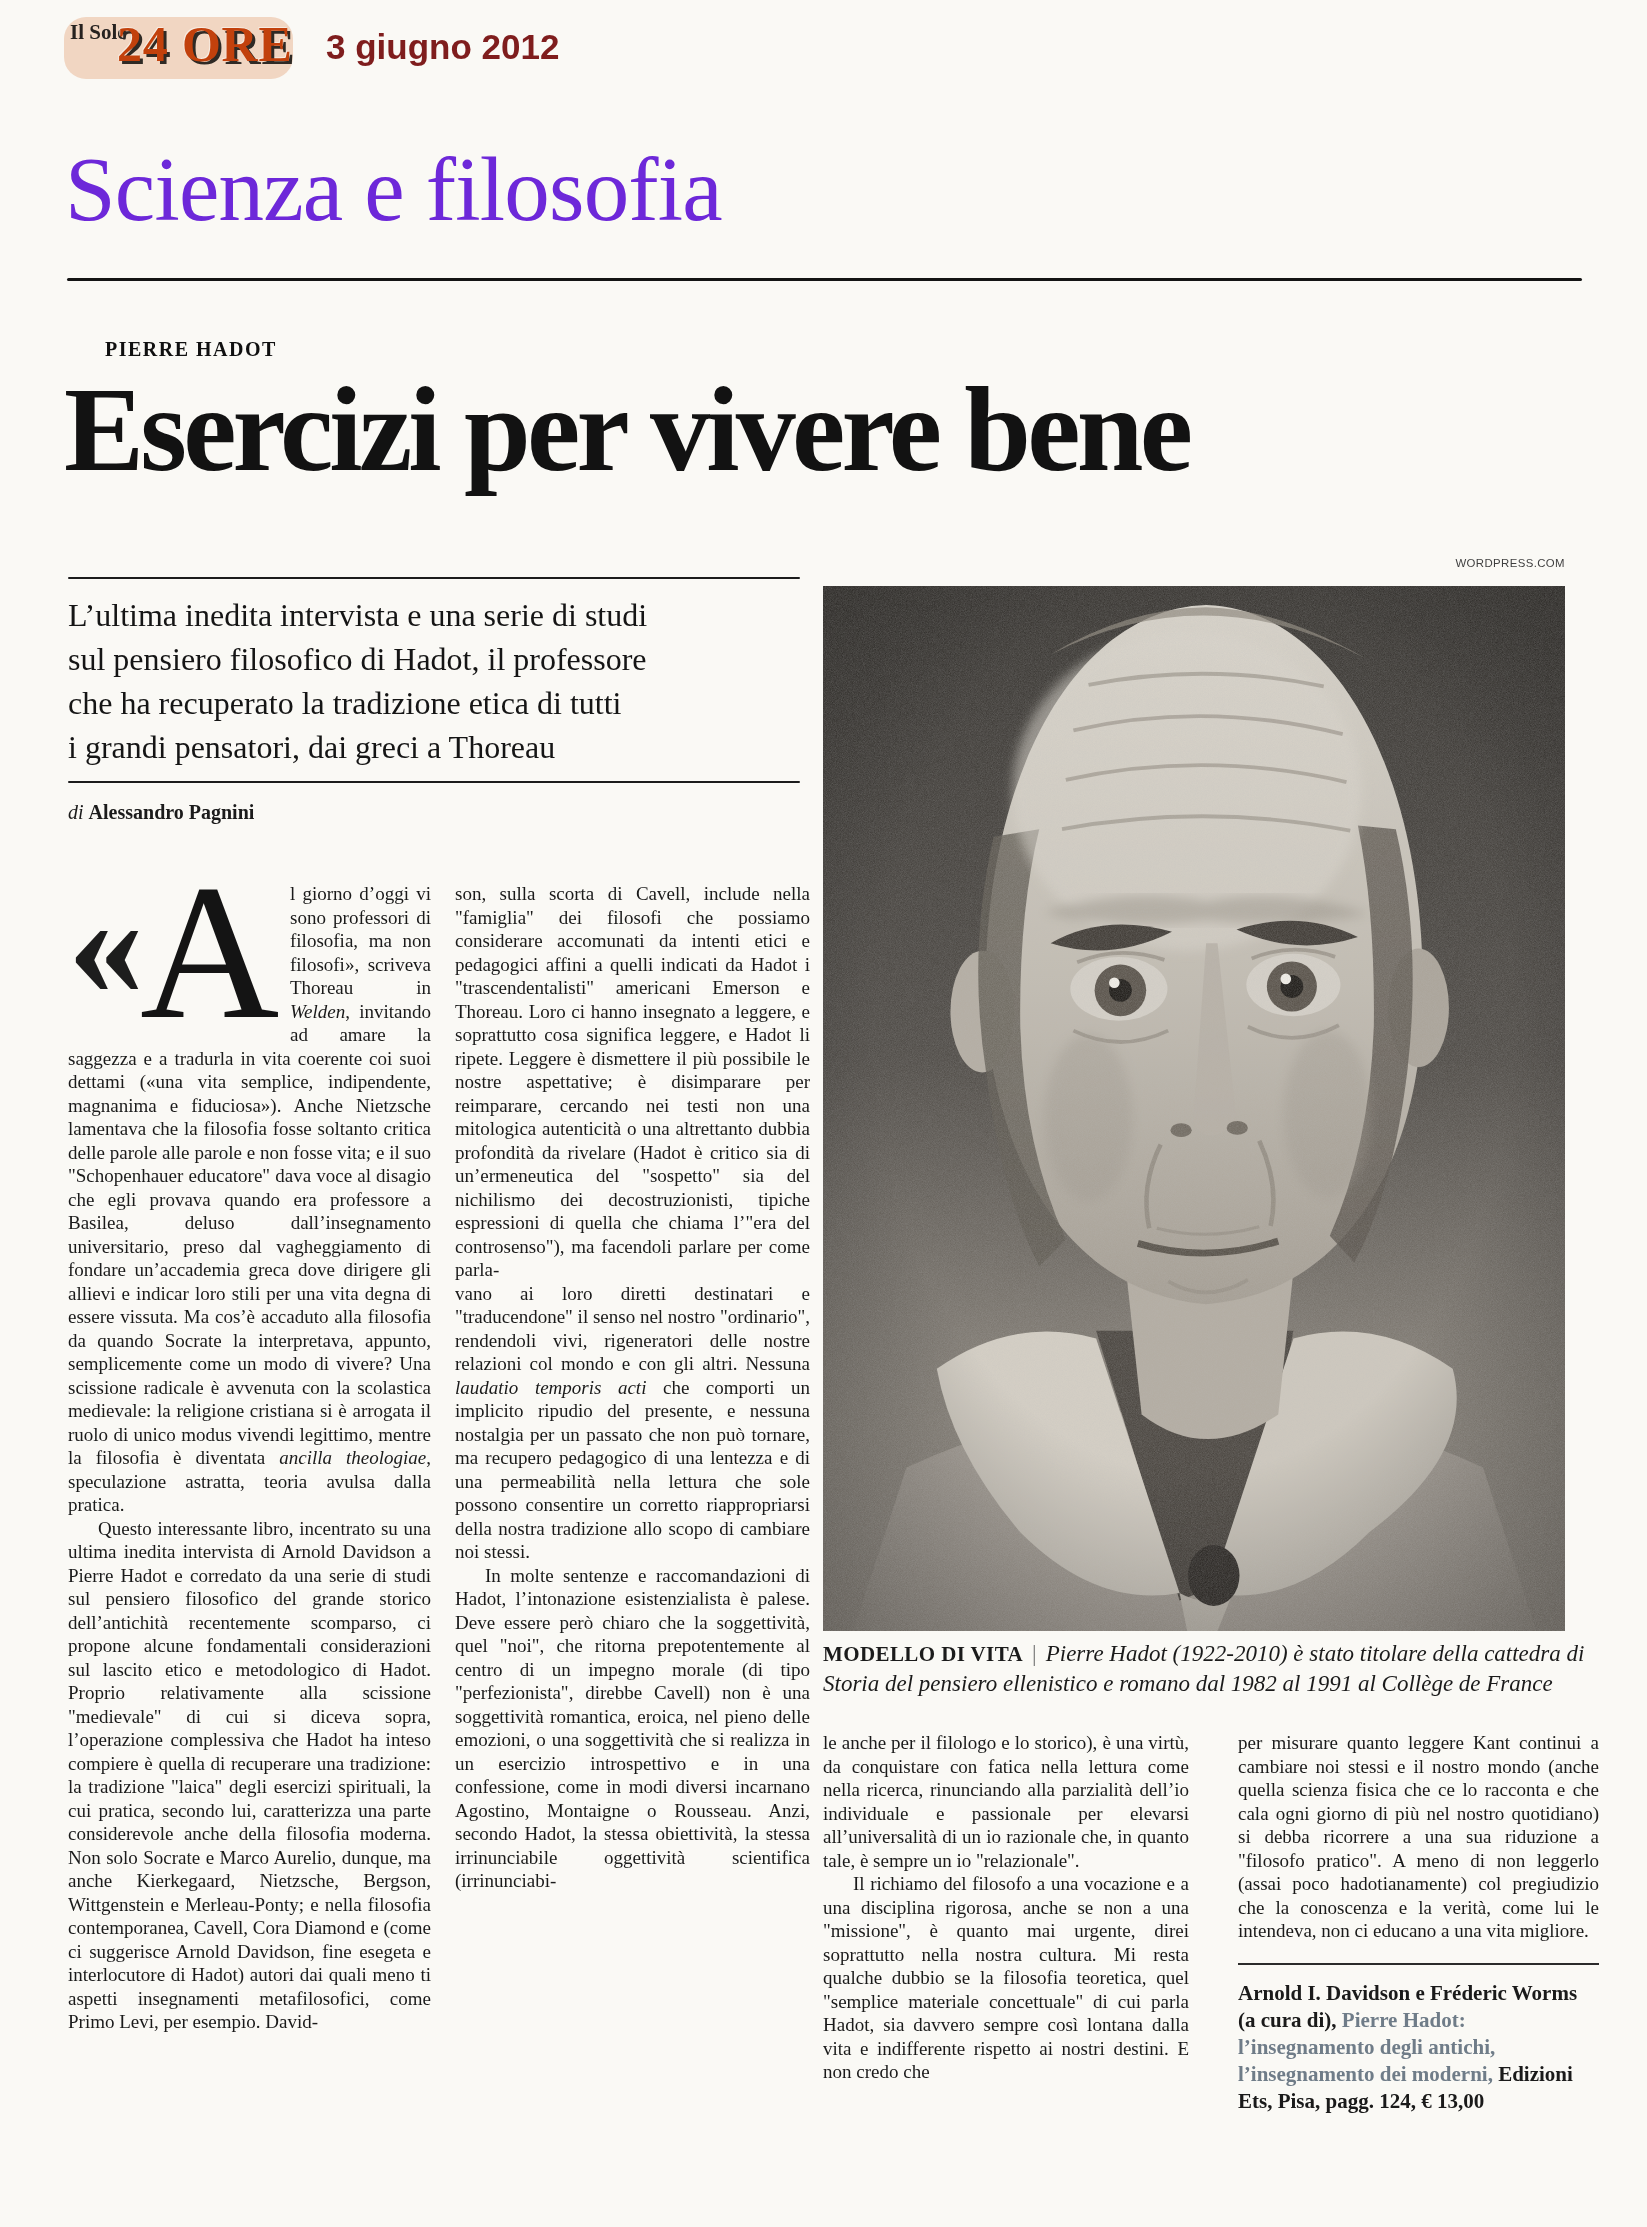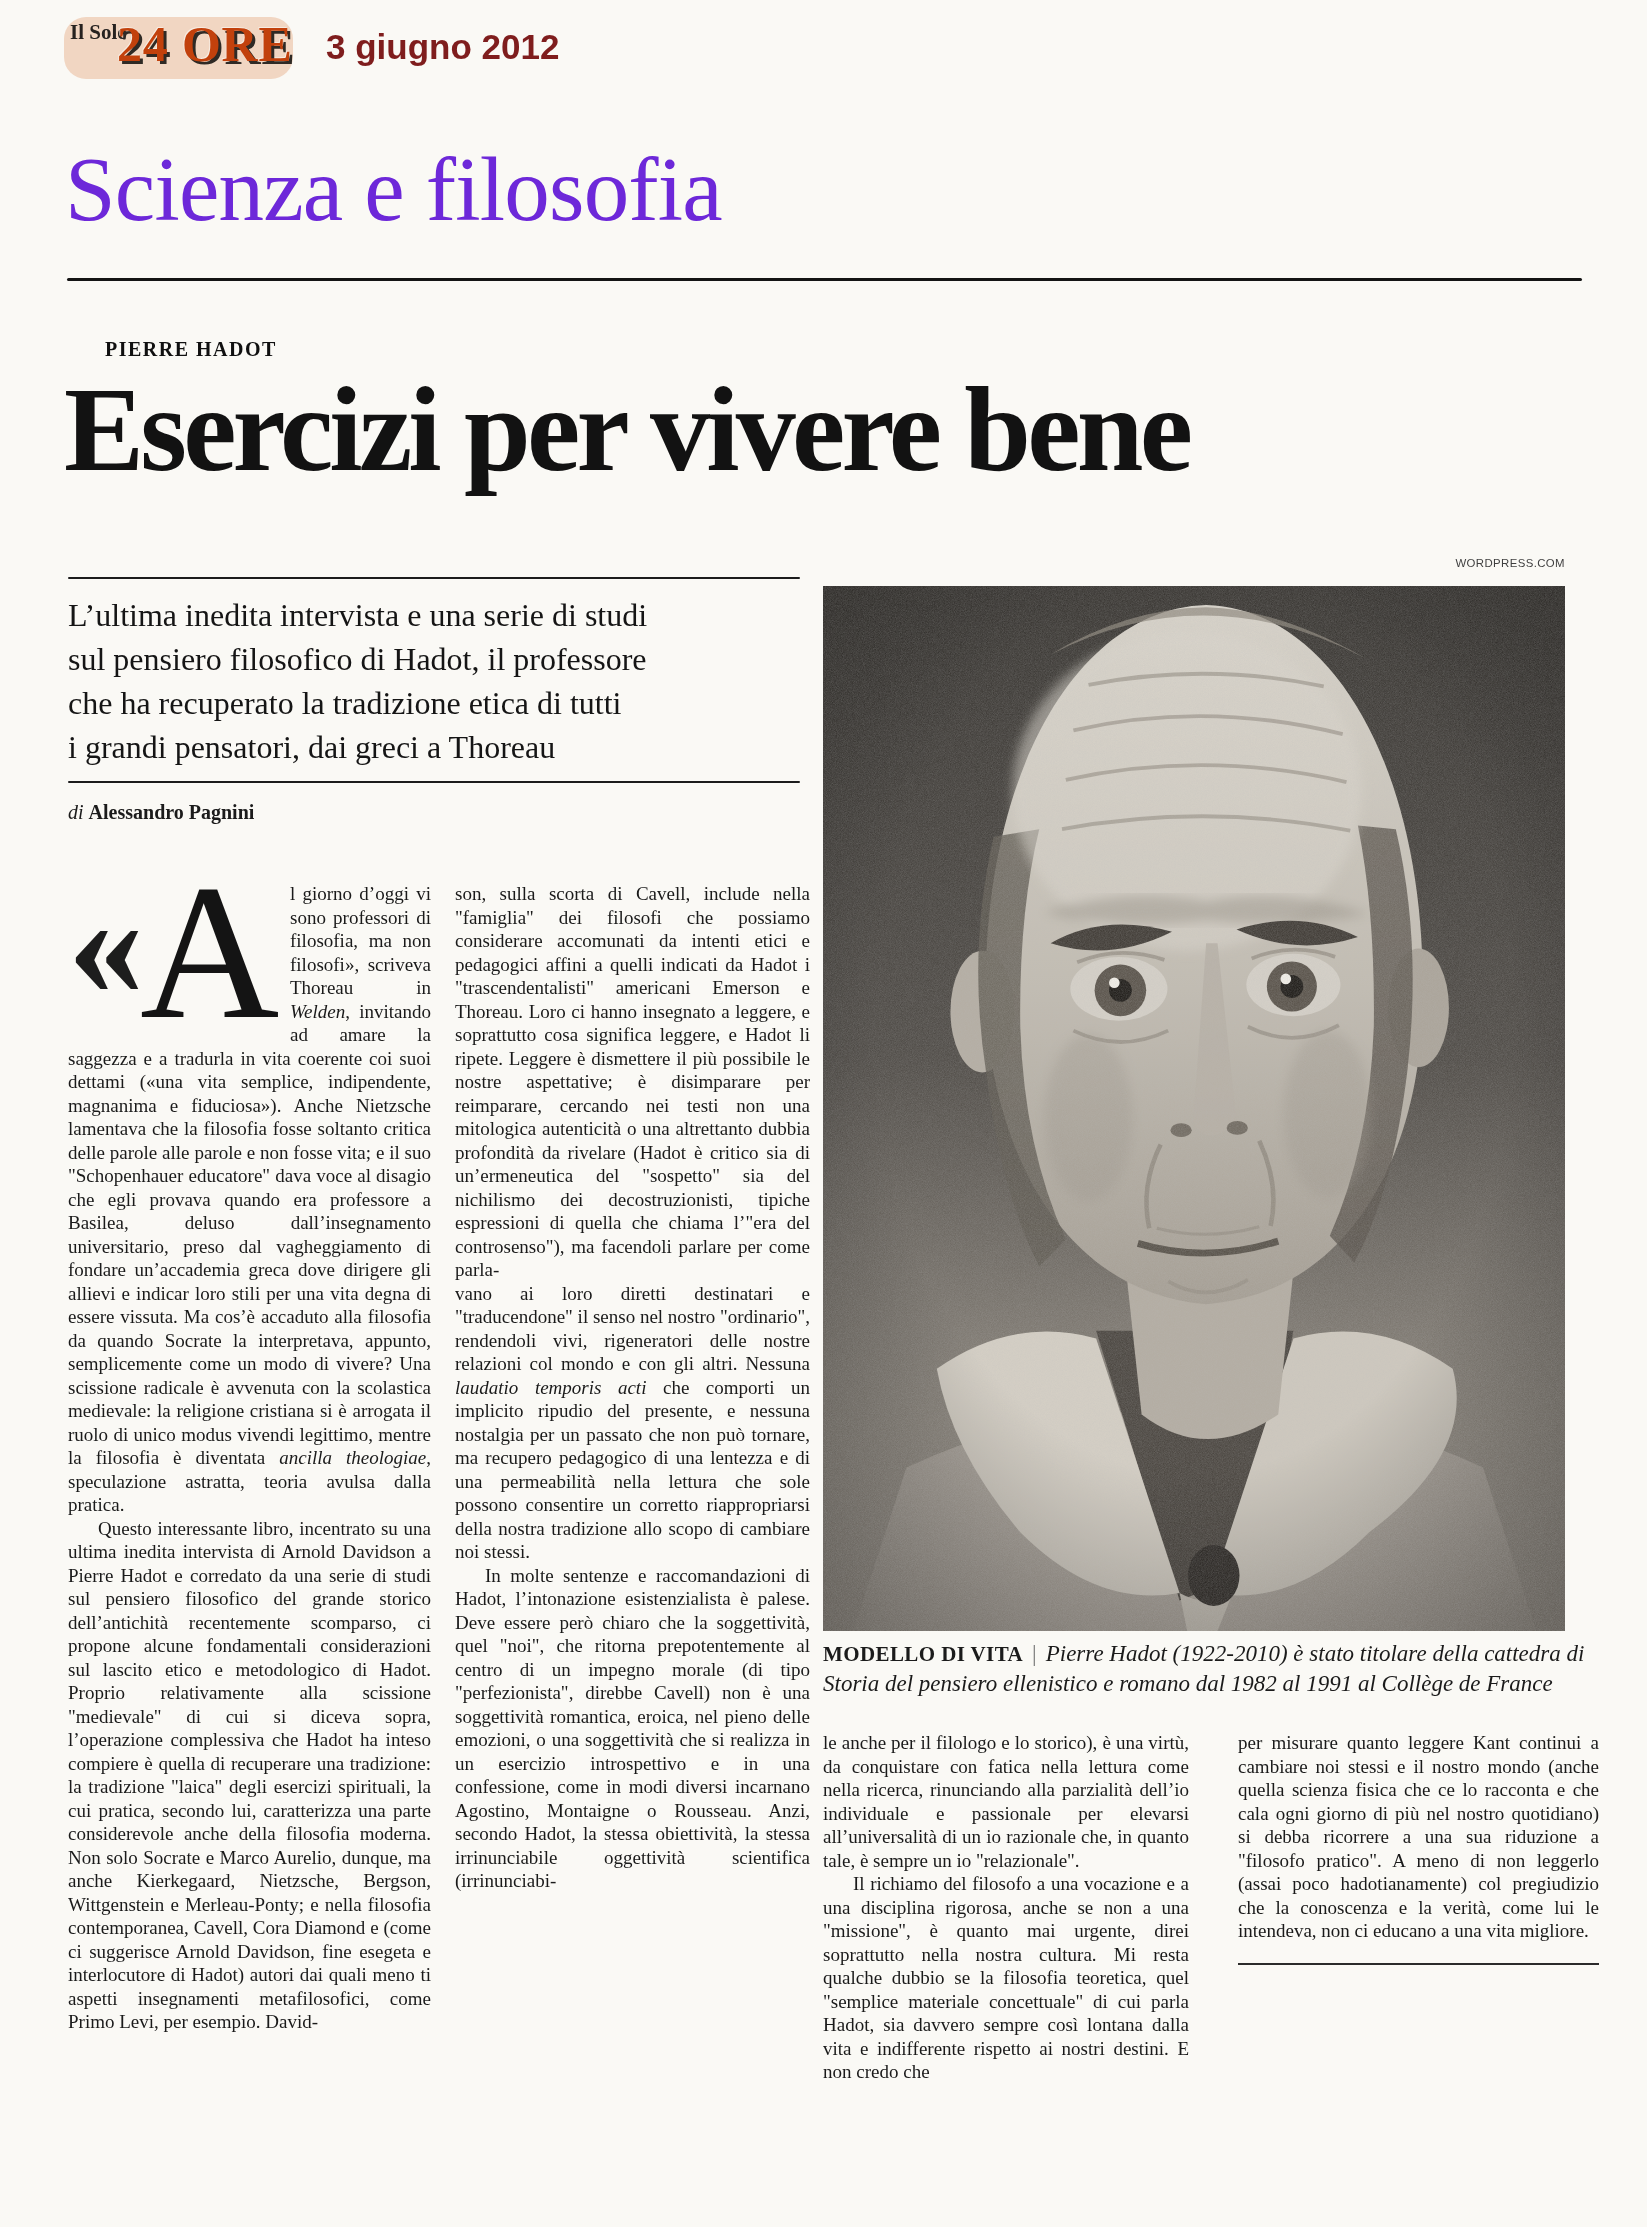--- a/index.html
+++ b/index.html
@@ -208,6 +208,9 @@
   <div class="abs col col4">
     <p>per misurare quanto leggere Kant continui a cambiare noi stessi e il nostro mondo (anche quella scienza fisica che ce lo racconta e che cala ogni giorno di più nel nostro quotidiano) si debba ricorrere a una sua riduzione a "filosofo pratico". A meno di non leggerlo (assai poco hadotianamente) col pregiudizio che la conoscenza e la verità, come lui le intendeva, non ci educano a una vita migliore.</p>
     <hr class="hr-book">
+    <p class="book">
+      <span class="authors">Arnold I. Davidson e Fréderic Worms (a cura di), </span><span class="title">Pierre Hadot: l’insegnamento degli antichi, l’insegnamento dei moderni, </span><span class="publisher">Edizioni Ets, Pisa, pagg. 124, € 13,00</span>
+    </p>
   </div>
 
 </div>

